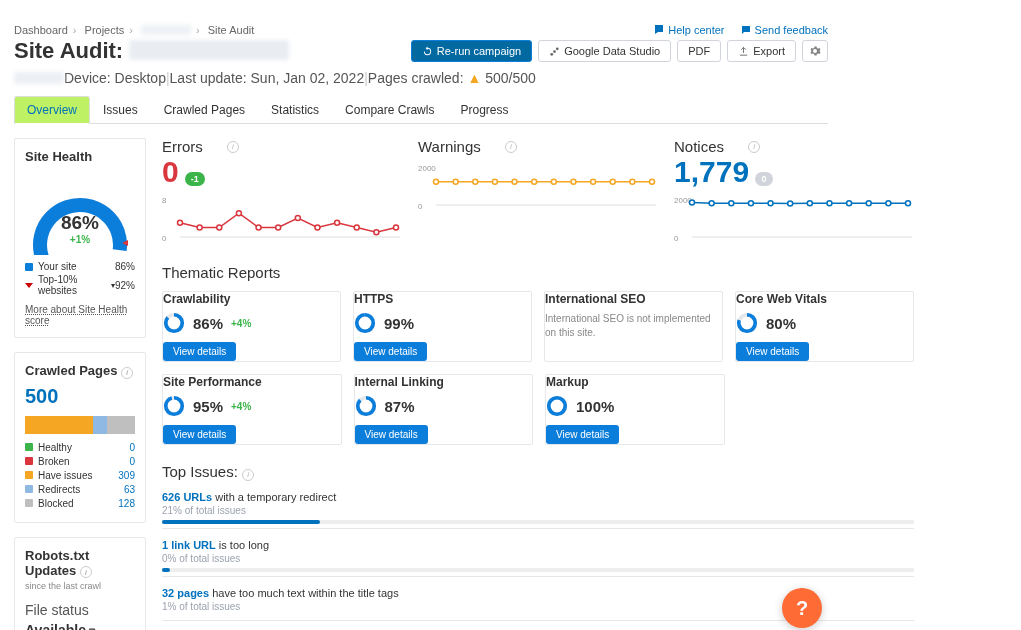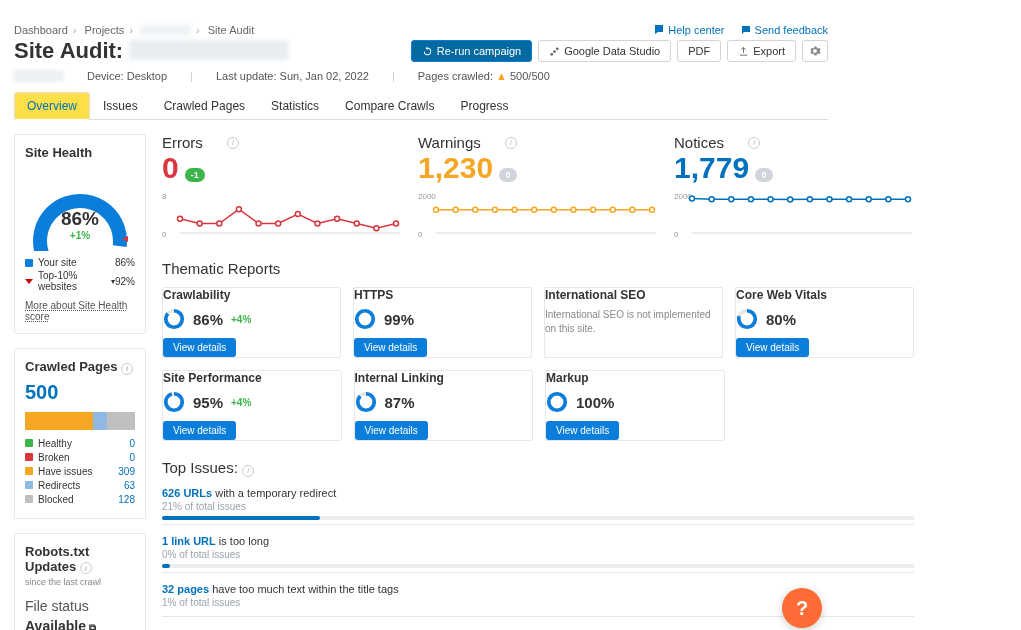--- a/index.html
+++ b/index.html
@@ -23,7 +23,7 @@
 .btn-icon { padding: 4px 6px; }
 
 
-.meta { display:flex; align-items:center; gap:23px; margin-top:6px; font-size:11px; color:#555; }
+.meta { display:flex; align-items:center; gap:0; margin-top:6px; font-size:14px; color:#555; }
 .meta .blur { display:inline-block; width:50px; height:12px; background:#eceff3; filter:blur(2px); border-radius:2px; }
 .meta .pipe { color:#ccc; }
 .warn-tri { color:#f5a623; }

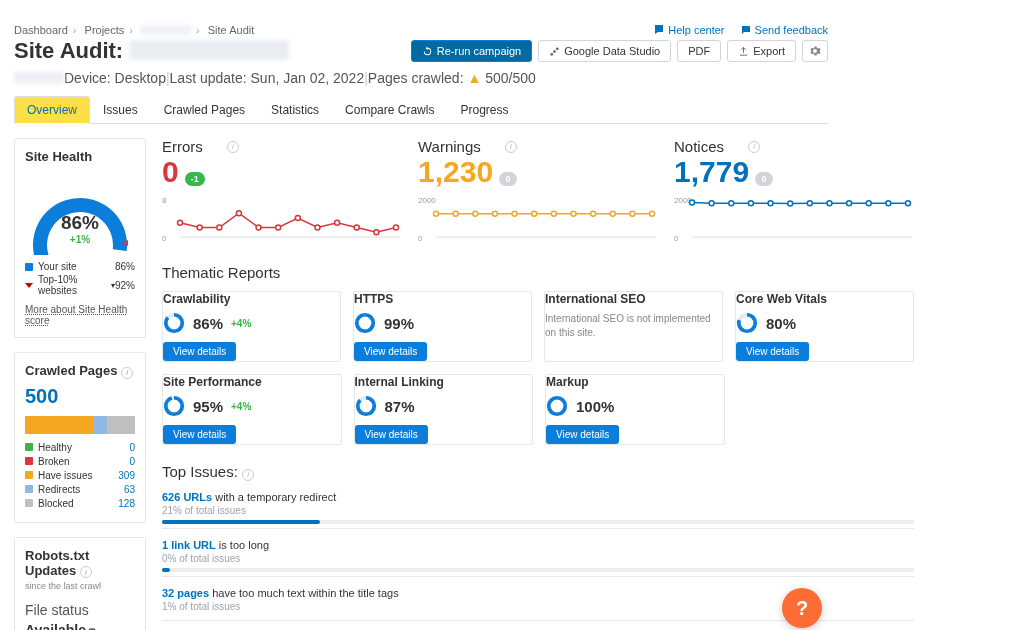--- a/index.html
+++ b/index.html
@@ -31,7 +31,7 @@
 
 .tabs { display:flex; gap:0; border-bottom:1px solid #ddd; margin-top:10px; }
 .tab { padding: 6px 12px; font-size:12px; color:#333; cursor:pointer; border:1px solid transparent; border-bottom:none; }
-.tab.active { color:#0071bc; border-color:#ddd; border-radius:3px 3px 0 0; background:#fde047; position:relative; }
+.tab.active { color:#0071bc; border-color:#ddd; border-radius:3px 3px 0 0; background:#bef264; position:relative; }
 .tab.active::after { content:""; position:absolute; left:0; right:0; bottom:-1px; height:1px; background:#fff; }
 
 

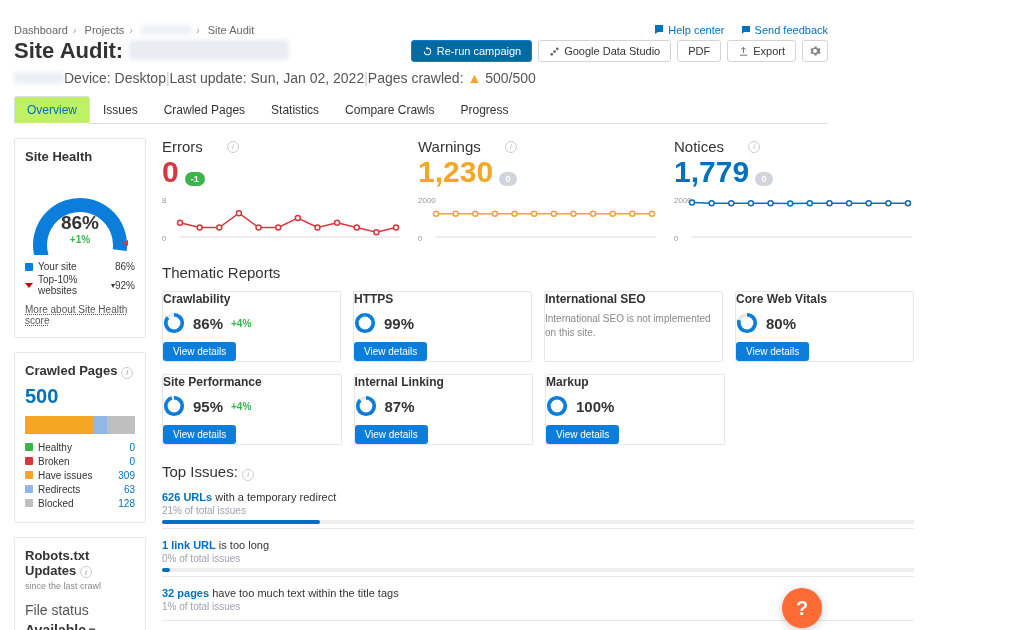--- a/index.html
+++ b/index.html
@@ -279,7 +279,6 @@
               <span>Warnings</span>
               <span class="info">i</span>
             </div>
-    <div><span class="stat-num warn">1,230</span><span class="pill grey">0</span></div>
     <svg class="spark" width="240" height="50">
       <text x="0" y="10" font-size="8" fill="#999">2000</text>
       <text x="0" y="48" font-size="8" fill="#999">0</text>

